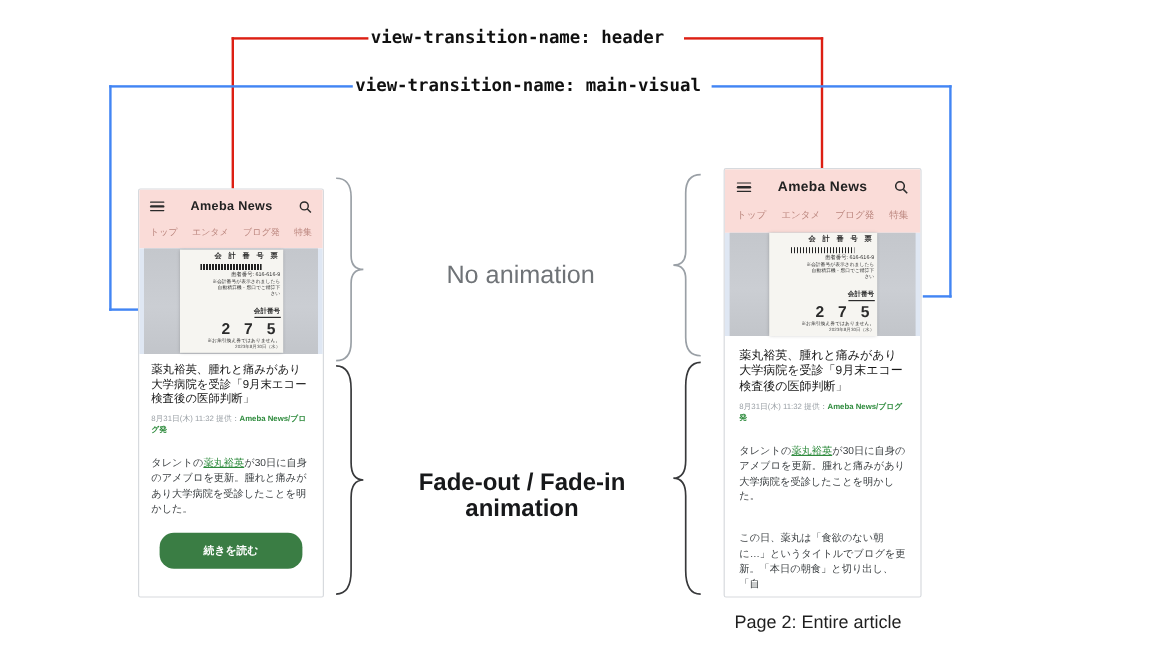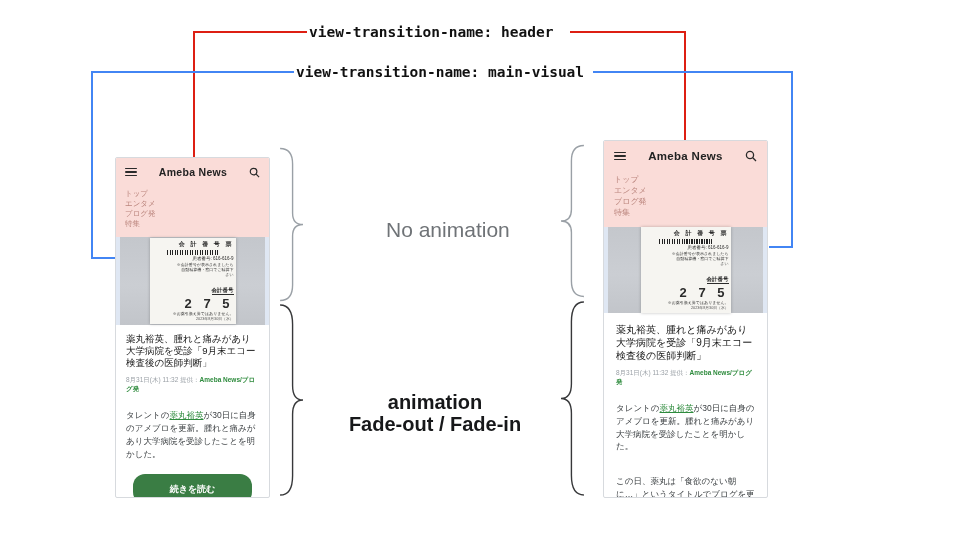--- a/index.html
+++ b/index.html
@@ -38,7 +38,7 @@
   .hamburger i { display:block; height:1.6px; background:#2a2a2a; border-radius:1px; }
   .brand { font-weight:800; font-size:10.5px; letter-spacing:0.3px; color:#222; }
   .phone2 .brand { font-size:11.5px; }
-  .nav-row { display:flex; justify-content:space-between; padding:9px 9px 8px; font-size:7.5px; color:#bb867e;flex-direction:column; }
+  .nav-row { display:flex; justify-content:space-between; padding:9px 9px 8px; font-size:7.5px; color:#bb867e; }
   .phone2 .nav-row { padding:10px 10px 9px; font-size:8px; }
   .nav-row span { cursor:pointer; white-space:nowrap; }
 

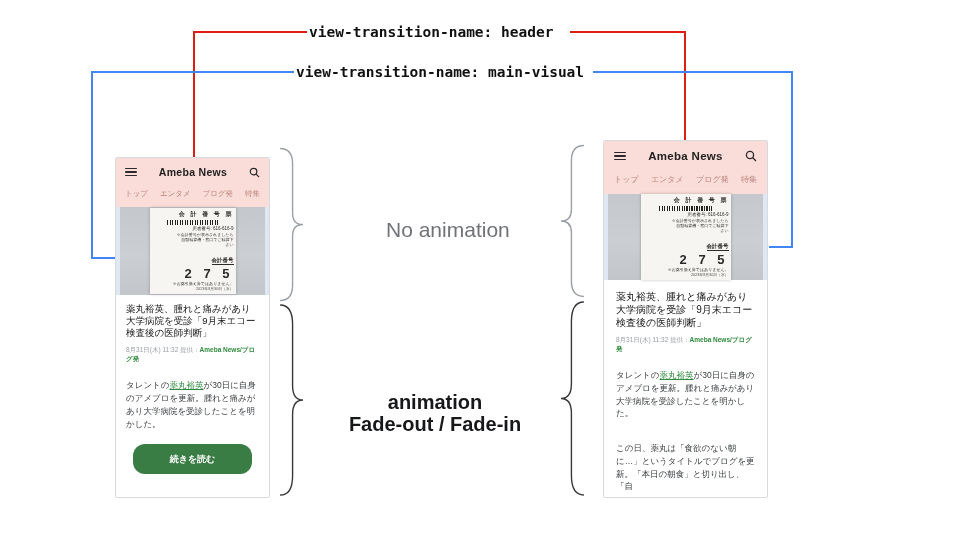--- a/index.html
+++ b/index.html
@@ -120,7 +120,7 @@
       </svg>
   </div>
 
-  <div class="gray-label" style="left:386px;top:218px;">No animation</div>
+  <div class="gray-label" style="left:372px;top:218px;">No animation</div>
   <div class="fade-label" style="left:335px;top:391px;width:200px;">
     <div>animation</div>
     <div>Fade-out / Fade-in</div>

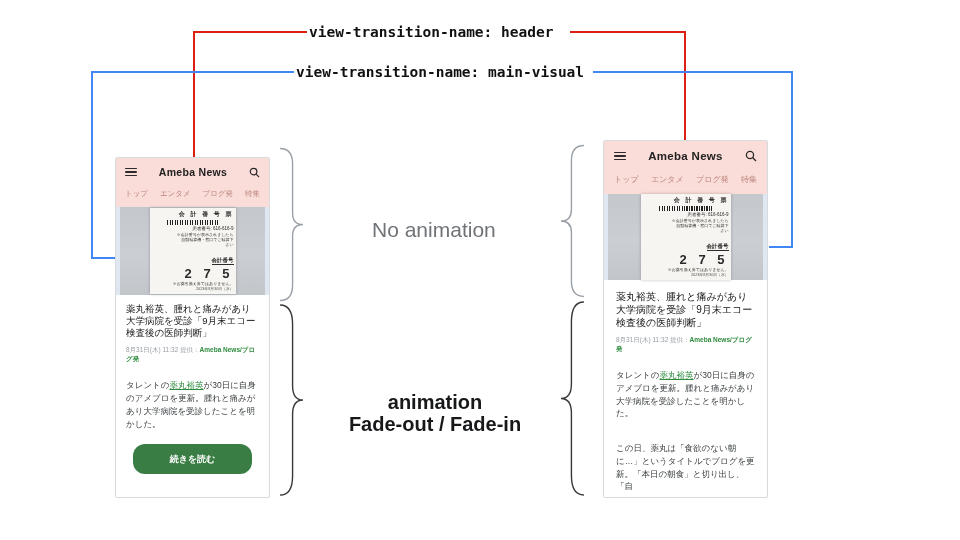--- a/index.html
+++ b/index.html
@@ -122,8 +122,8 @@
 
   <div class="gray-label" style="left:372px;top:218px;">No animation</div>
   <div class="fade-label" style="left:335px;top:391px;width:200px;">
+    <div>Fade-out / Fade-in</div>
     <div>animation</div>
-    <div>Fade-out / Fade-in</div>
   </div>
 
   <div class="phone phone1">

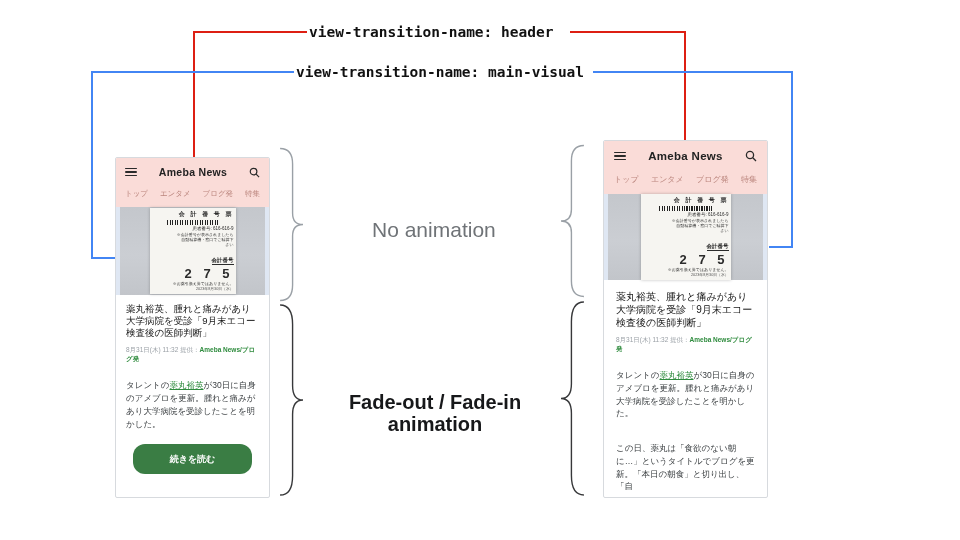--- a/index.html
+++ b/index.html
@@ -230,6 +230,7 @@
     </div>
   </div>
 
+  <div class="caption" style="left:612px;top:510px;">Page 2: Entire article</div>
 
 </div>
 

